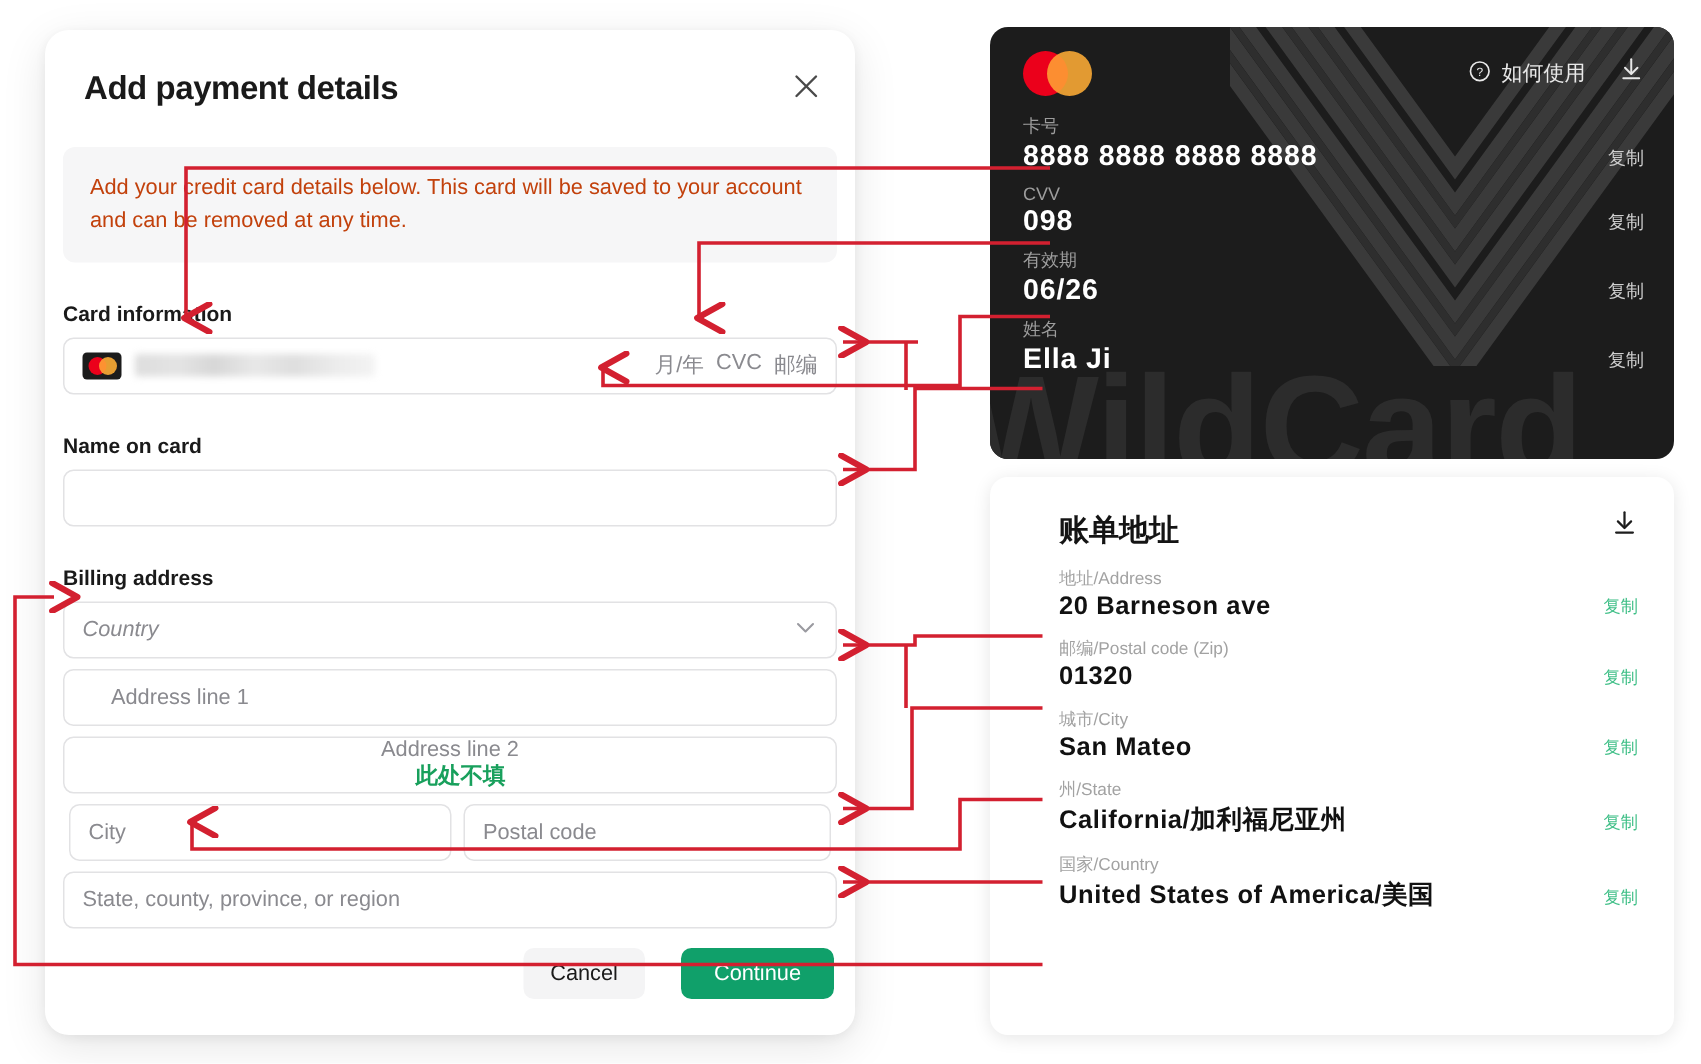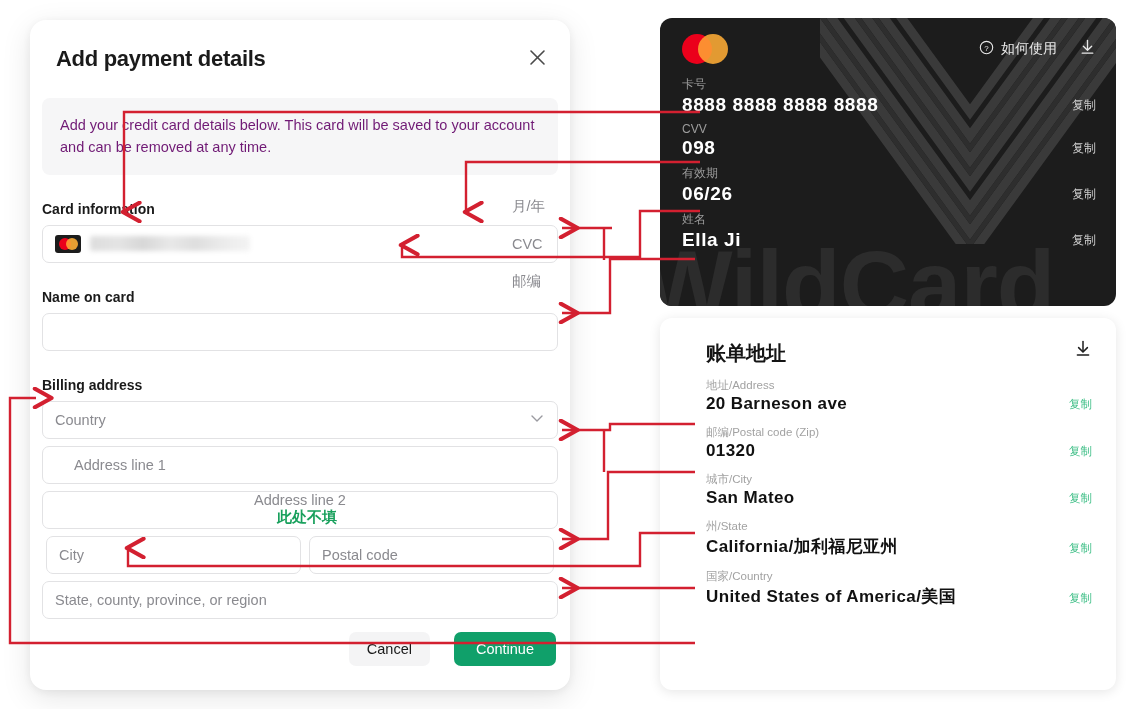--- a/index.html
+++ b/index.html
@@ -43,7 +43,7 @@
     padding: 16px 18px;
     font-size: 14.5px;
     line-height: 1.55;
-    color: #701a75;
+    color: #c2410c;
   }
 
   .section-label {

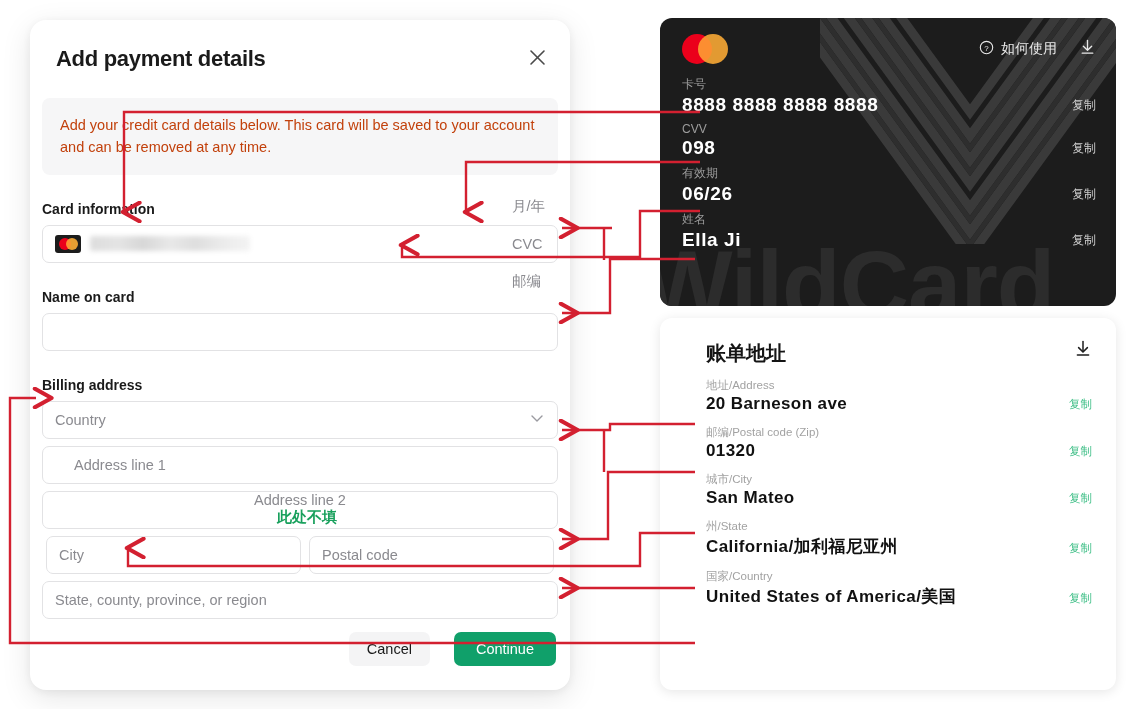--- a/index.html
+++ b/index.html
@@ -87,7 +87,7 @@
     filter: blur(2.5px);
     border-radius: 2px;
   }
-  .card-hints { display: flex; gap: 20px; color: #8a8a8f; font-size: 14.5px; flex-direction: column; }
+  .card-hints { display: flex; gap: 8px; color: #8a8a8f; font-size: 14.5px; }
 
   .name-field { margin-top: 0; height: 38px; }
 

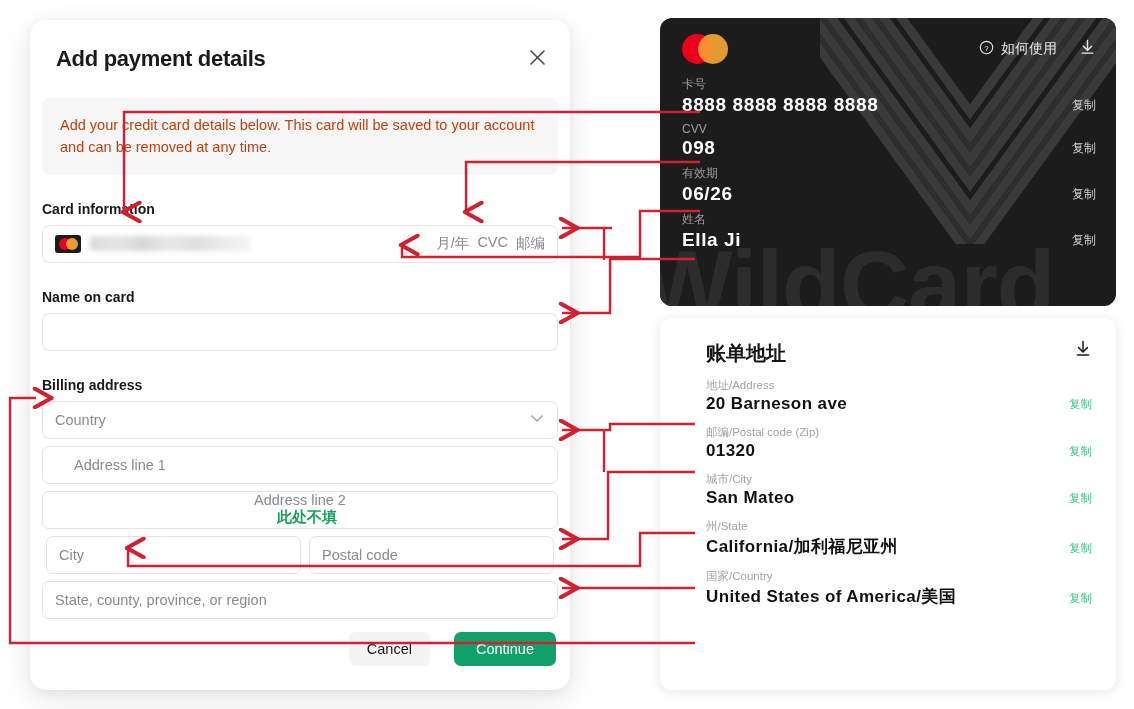--- a/index.html
+++ b/index.html
@@ -93,6 +93,7 @@
 
   .select-field {
     justify-content: space-between;
+    font-style: italic;
   }
   .chev { color: #9a9aa0; }
 

